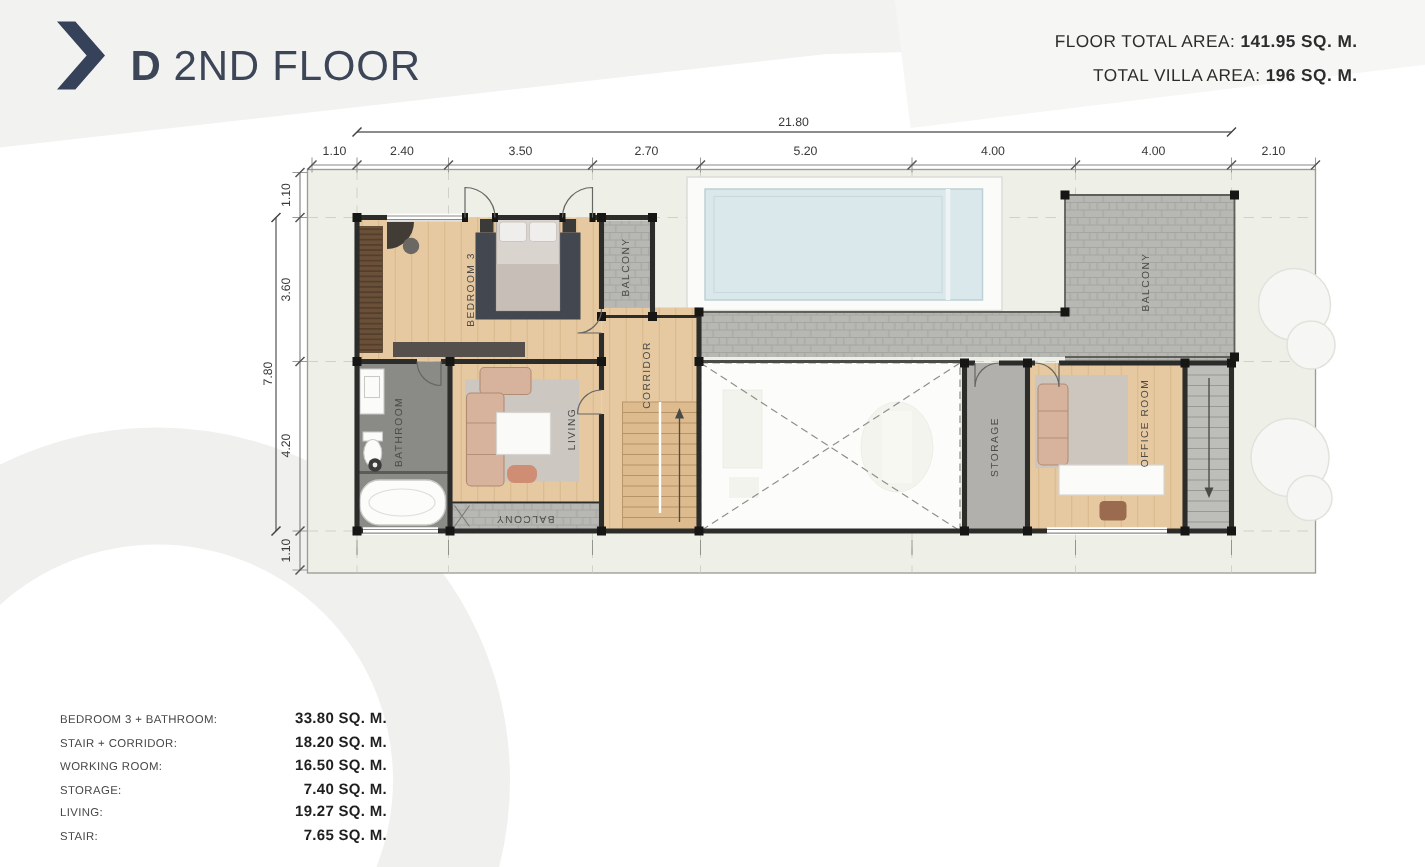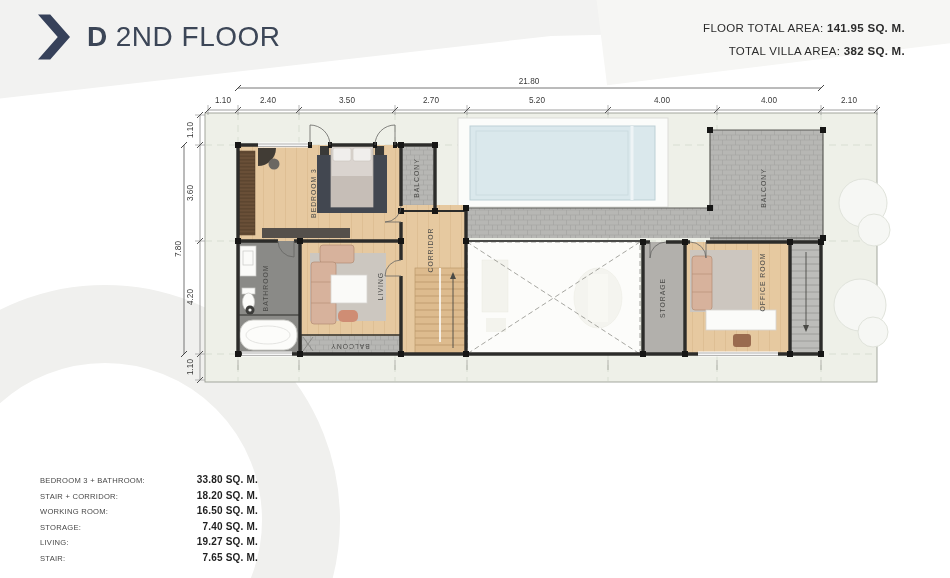--- a/index.html
+++ b/index.html
@@ -18,7 +18,7 @@
     transform:rotate(-7deg);}
   .content{position:relative;z-index:1;}
   
-  .title-block{position:absolute;left:38px;top:14px;display:flex;align-items:center;}
+  .title-block{position:absolute;left:38px;top:14px;display:flex;align-items:flex-end;}
   .title-text{margin-left:17px;font-size:28px;color:#3c4657;letter-spacing:.5px;}
   .title-text b{font-weight:800;margin-right:8px;}
   

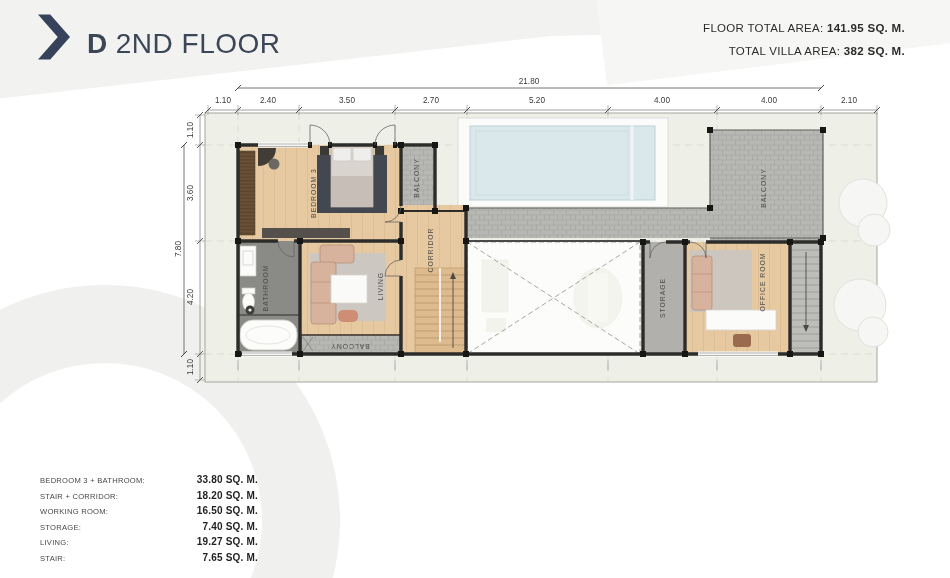--- a/index.html
+++ b/index.html
@@ -52,7 +52,7 @@
 
   <div class="stats">
     <div class="row"><span>FLOOR TOTAL AREA: </span><b>141.95 SQ. M.</b></div>
-    <div class="row"><span>TOTAL VILLA AREA: </span><b>382 SQ. M.</b></div>
+    <div class="row"><span>TOTAL VILLA AREA: </span><b>196 SQ. M.</b></div>
   </div>
 
   <svg viewBox="0 0 740 330" style="position:absolute;left:170px;top:60px;width:740px;height:330px;">

